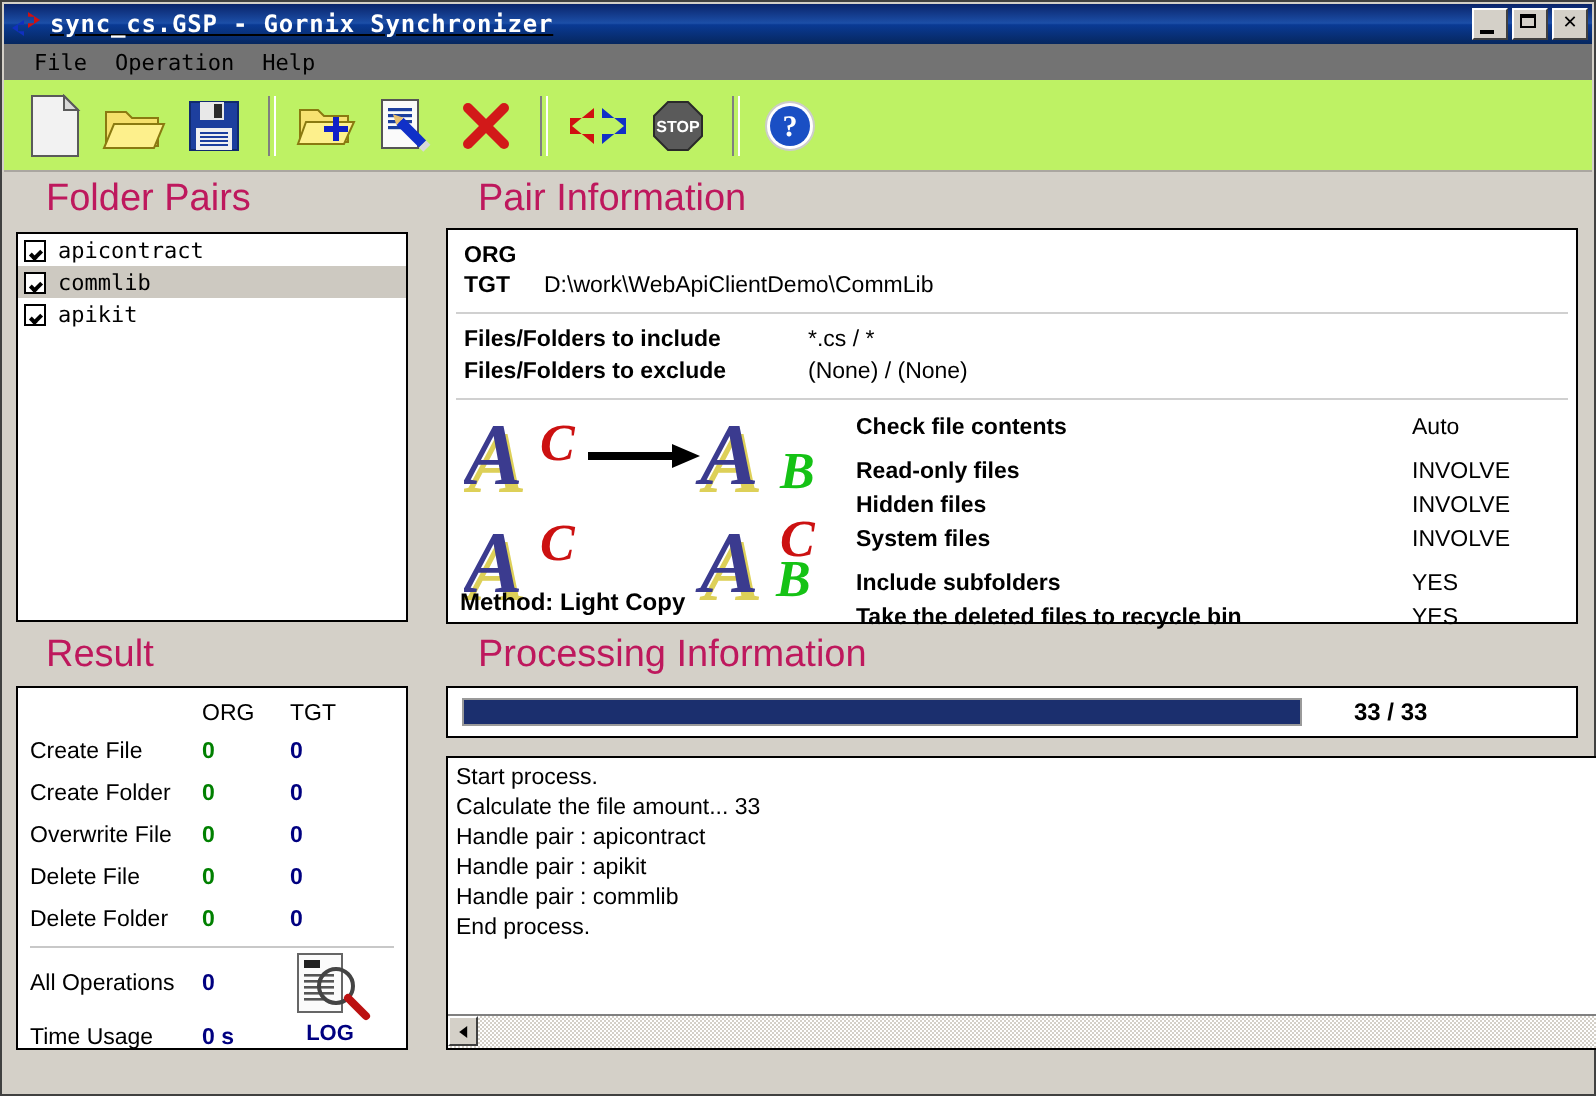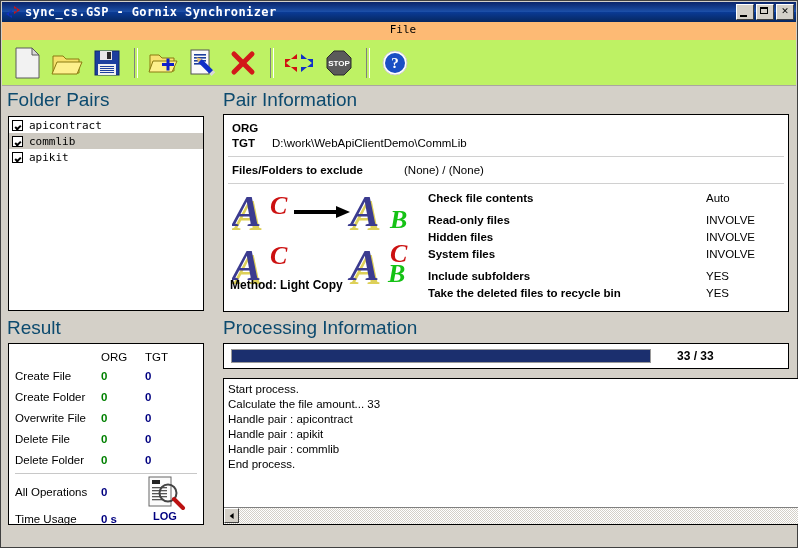--- a/index.html
+++ b/index.html
@@ -11,7 +11,7 @@
   
   .titlebar{position:absolute;left:1px;top:1px;width:794px;height:20px;
             background:linear-gradient(to bottom,#0a246a 0%,#1c4fa8 48%,#0a3a94 52%,#06275f 100%);
-            display:flex;align-items:center;}
+            display:flex;align-items:center;text-decoration:underline;}
   .title-icon{width:16px;height:14px;margin:0 4px 0 3px;position:relative;flex:none;}
   .title-text{color:#fff;font-family:"DejaVu Sans Mono",monospace;font-size:12px;font-weight:bold;
               letter-spacing:0.4px;white-space:nowrap;}

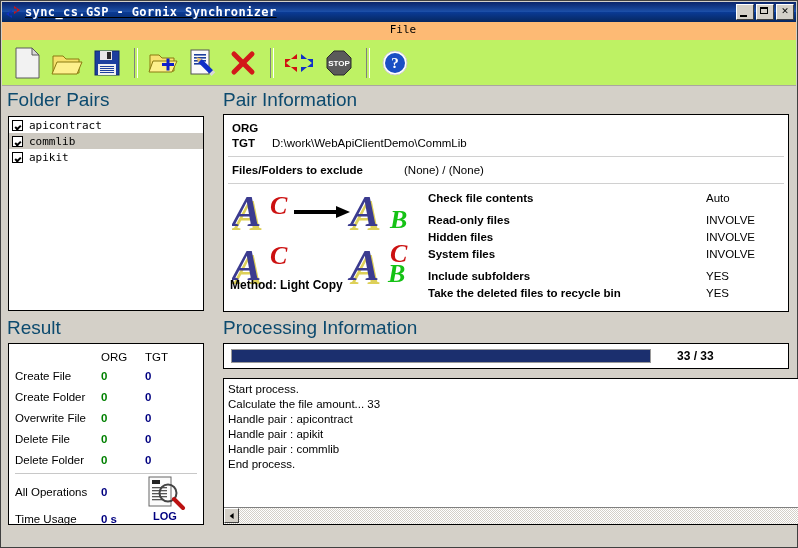--- a/index.html
+++ b/index.html
@@ -25,8 +25,8 @@
                  border:1px solid #000;border-top-width:2px;box-sizing:border-box;}
 
   
-  .menubar{position:absolute;left:1px;top:21px;width:794px;height:18px;background:#fdba74;
-           display:flex;align-items:center;padding-left:8px;box-sizing:border-box;flex-direction:column;}
+  .menubar{position:absolute;left:1px;top:21px;width:794px;height:18px;background:#737373;
+           display:flex;align-items:center;padding-left:8px;box-sizing:border-box;}
   .menu-item{font-family:"DejaVu Sans Mono",monospace;font-size:11px;color:#000;
              padding:1px 7px;cursor:default;}
 

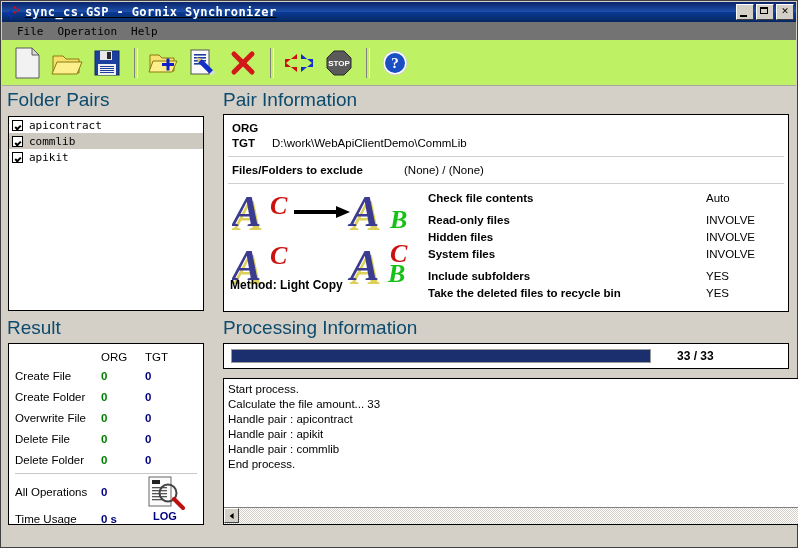--- a/index.html
+++ b/index.html
@@ -39,8 +39,8 @@
   .tb-sep{width:2px;height:30px;margin:0 6px;border-left:1px solid #808080;border-right:1px solid #fff;}
 
   
-  .sec-title{position:absolute;font-size:19px;color:#0c4a6e;font-family:"Liberation Sans",sans-serif;
-             letter-spacing:0px;}
+  .sec-title{position:absolute;font-size:19px;color:#be185d;font-family:"Liberation Sans",sans-serif;
+             letter-spacing:0px;margin-left:16px;}
 
   
   .fp-box{position:absolute;left:7px;top:115px;width:196px;height:195px;background:#fff;

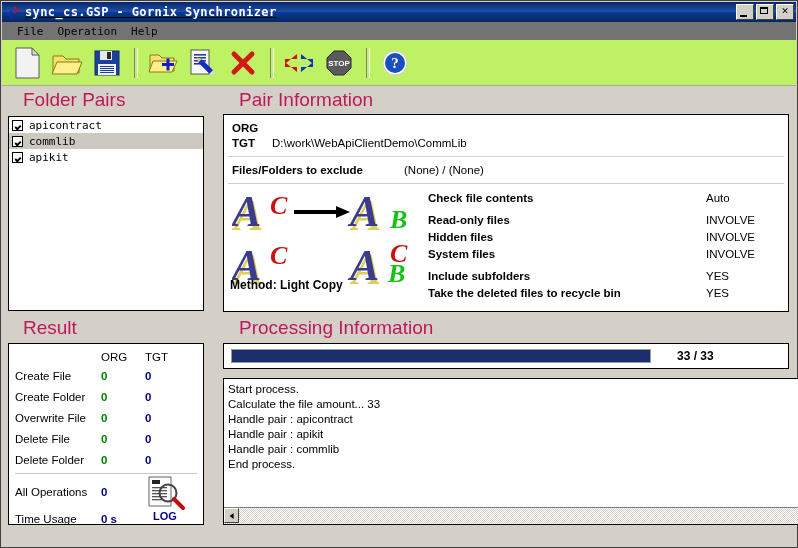--- a/index.html
+++ b/index.html
@@ -277,6 +277,10 @@
 
     <div class="pi-filters">
       <div class="pi-frow">
+        <span class="pi-flab">Files/Folders to include</span>
+        <span class="pi-fval">*.cs / *</span>
+      </div>
+      <div class="pi-frow">
         <span class="pi-flab">Files/Folders to exclude</span>
         <span class="pi-fval">(None) / (None)</span>
       </div>

